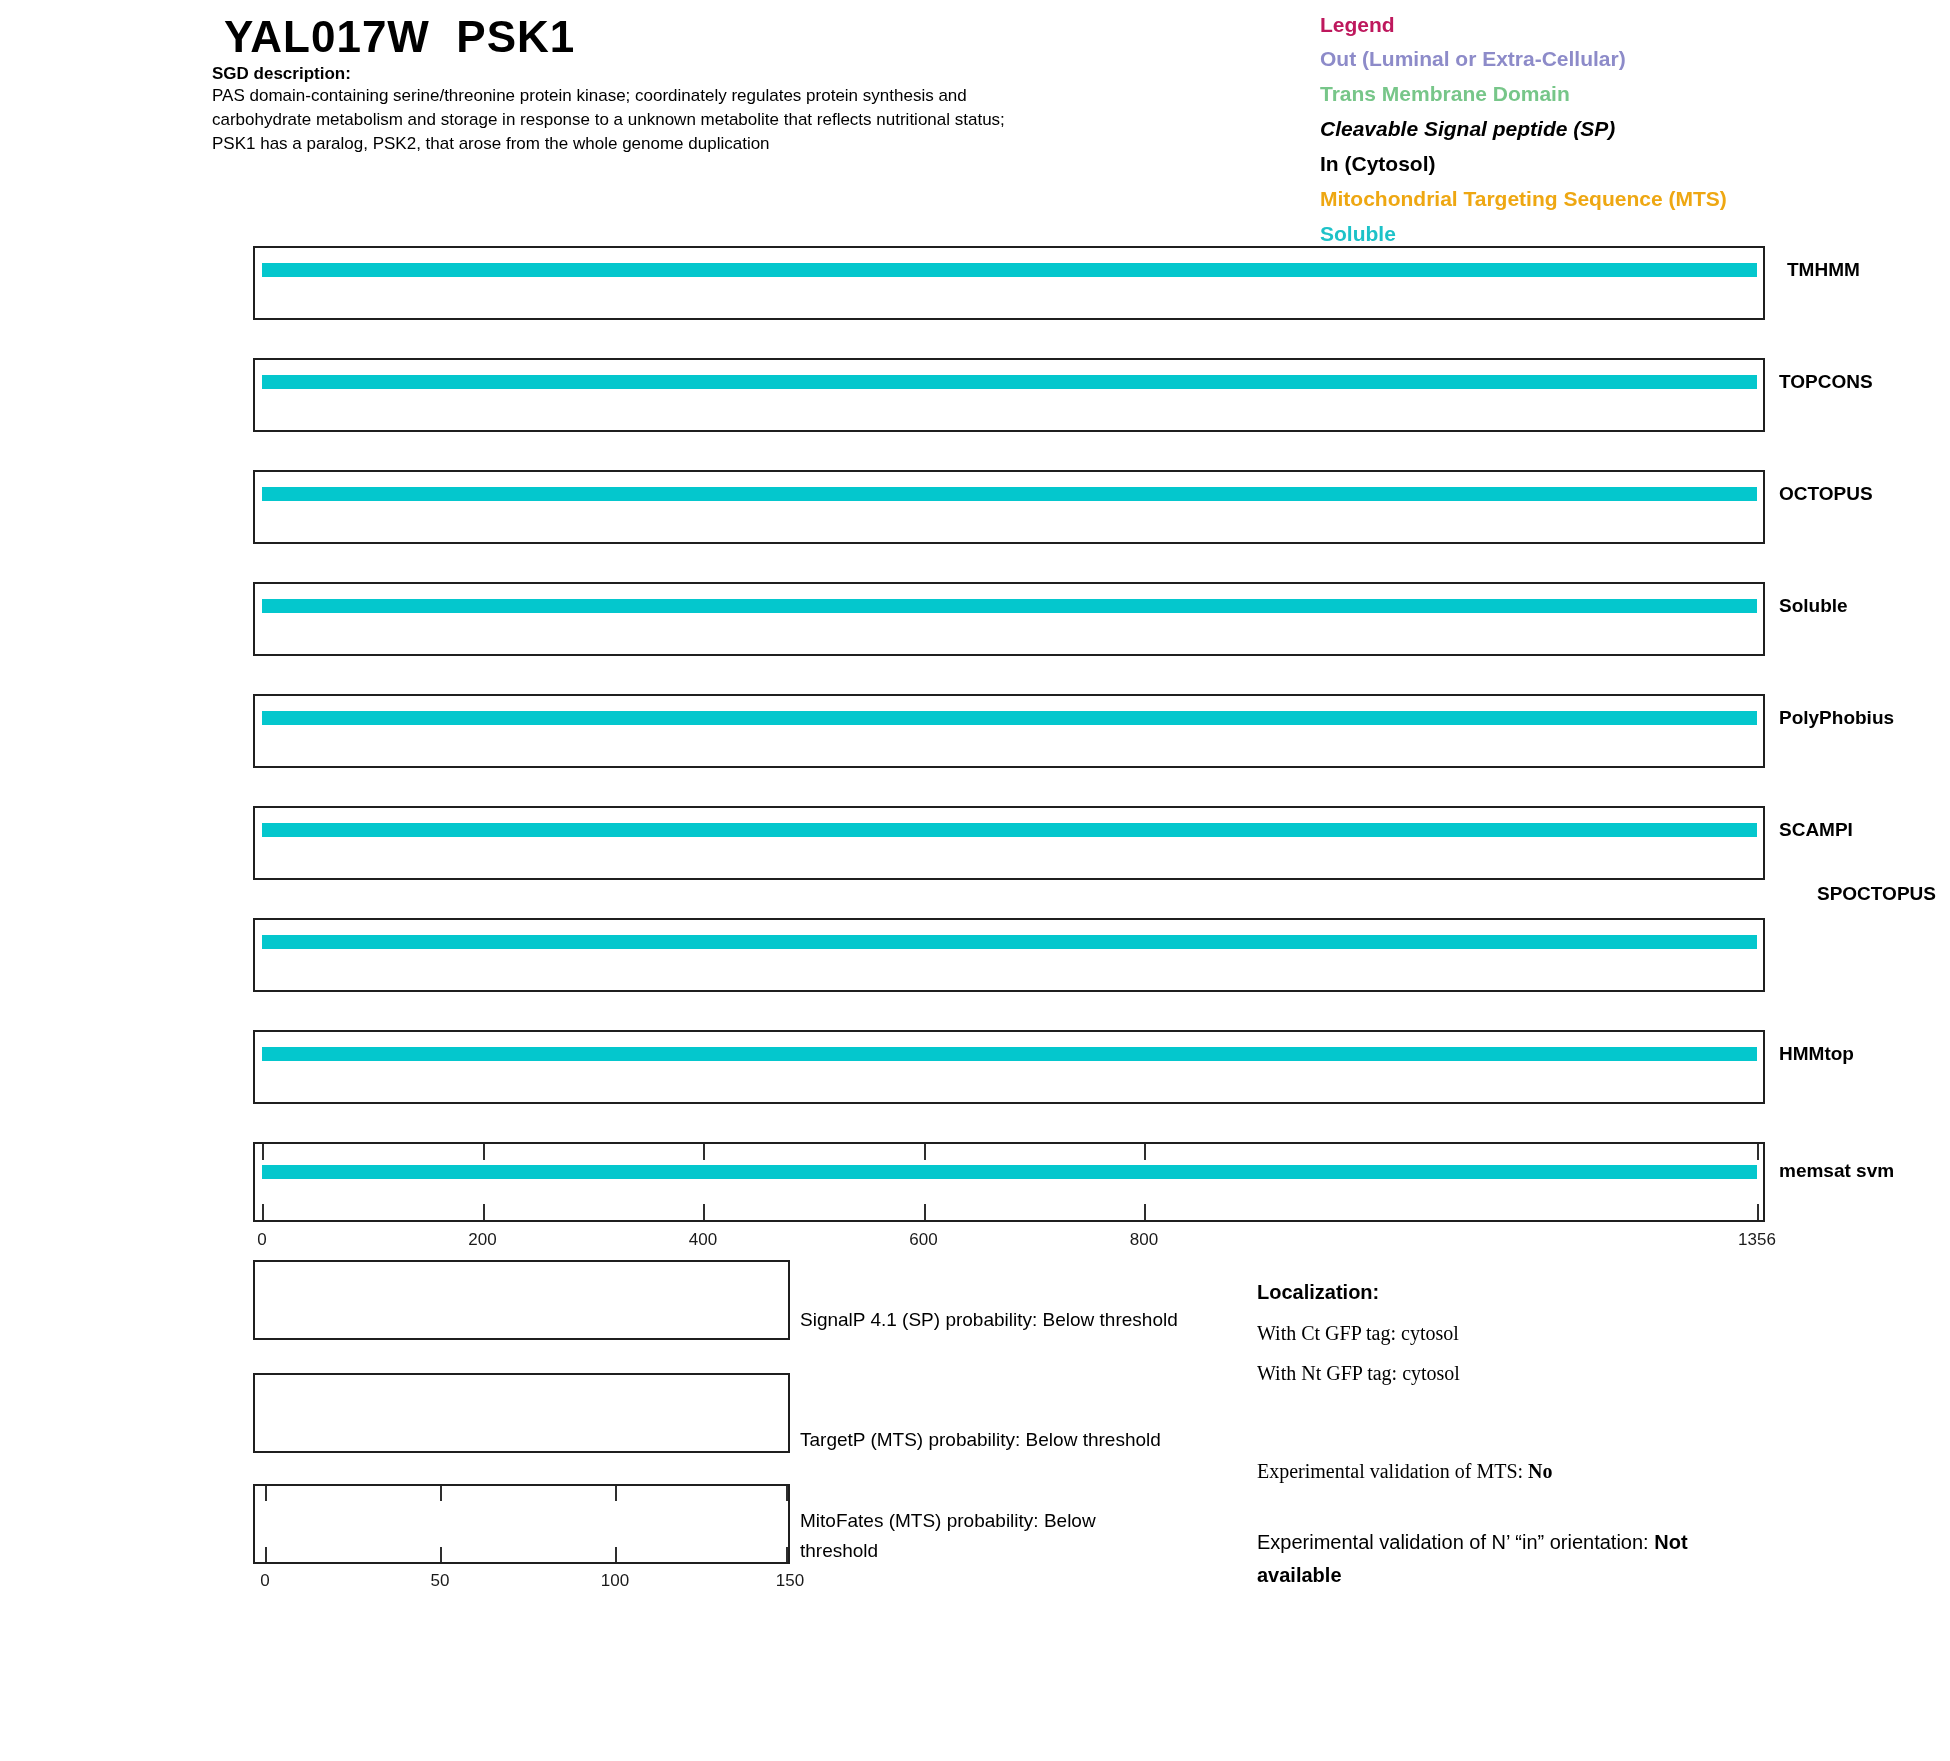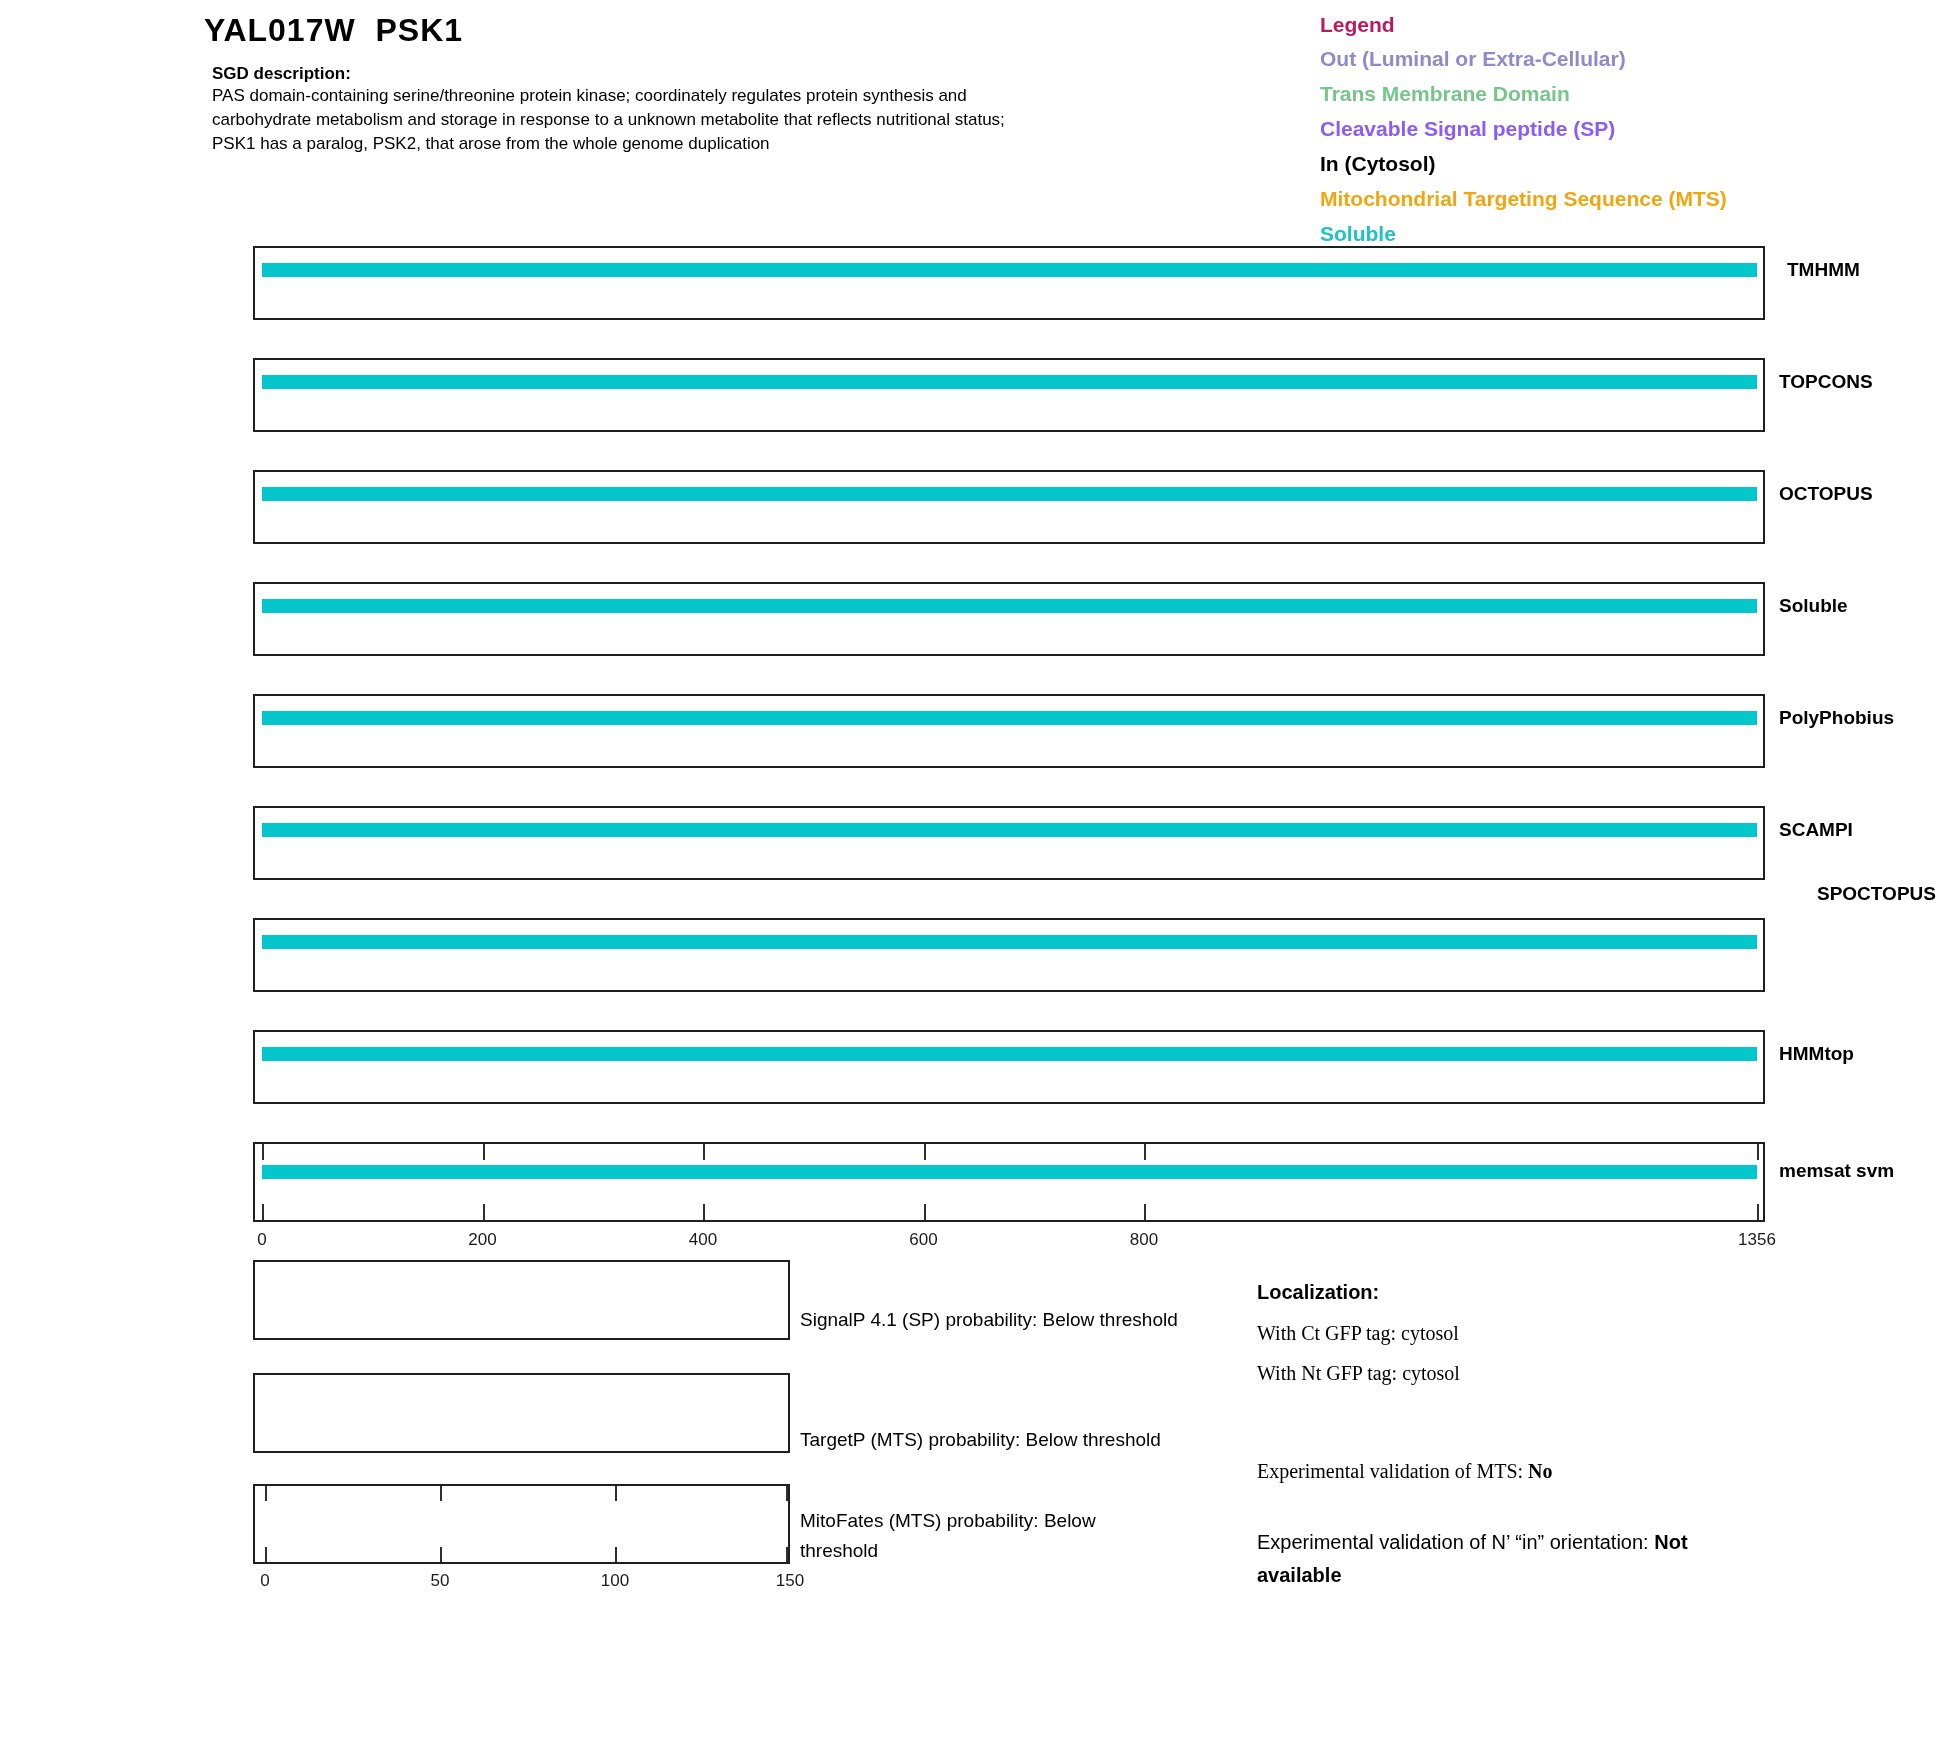--- a/index.html
+++ b/index.html
@@ -6,7 +6,7 @@
   .page{position:relative;width:1950px;height:1761px;background:#ffffff;
         font-family:"Liberation Sans","DejaVu Sans",sans-serif;color:#000;overflow:hidden;}
   .abs{position:absolute;}
-  .page-title{left:204px;top:12px;font-size:32px;font-weight:bold;white-space:pre;letter-spacing:1px;}
+  .page-title{left:224px;top:12px;font-size:44px;font-weight:bold;white-space:pre;letter-spacing:1px;}
   .sgd-heading{left:212px;top:64px;font-size:17px;font-weight:bold;}
   .sgd-desc{left:212px;top:84px;width:900px;font-size:17px;line-height:24px;white-space:pre-line;}
   .legend{left:1320px;top:8px;}

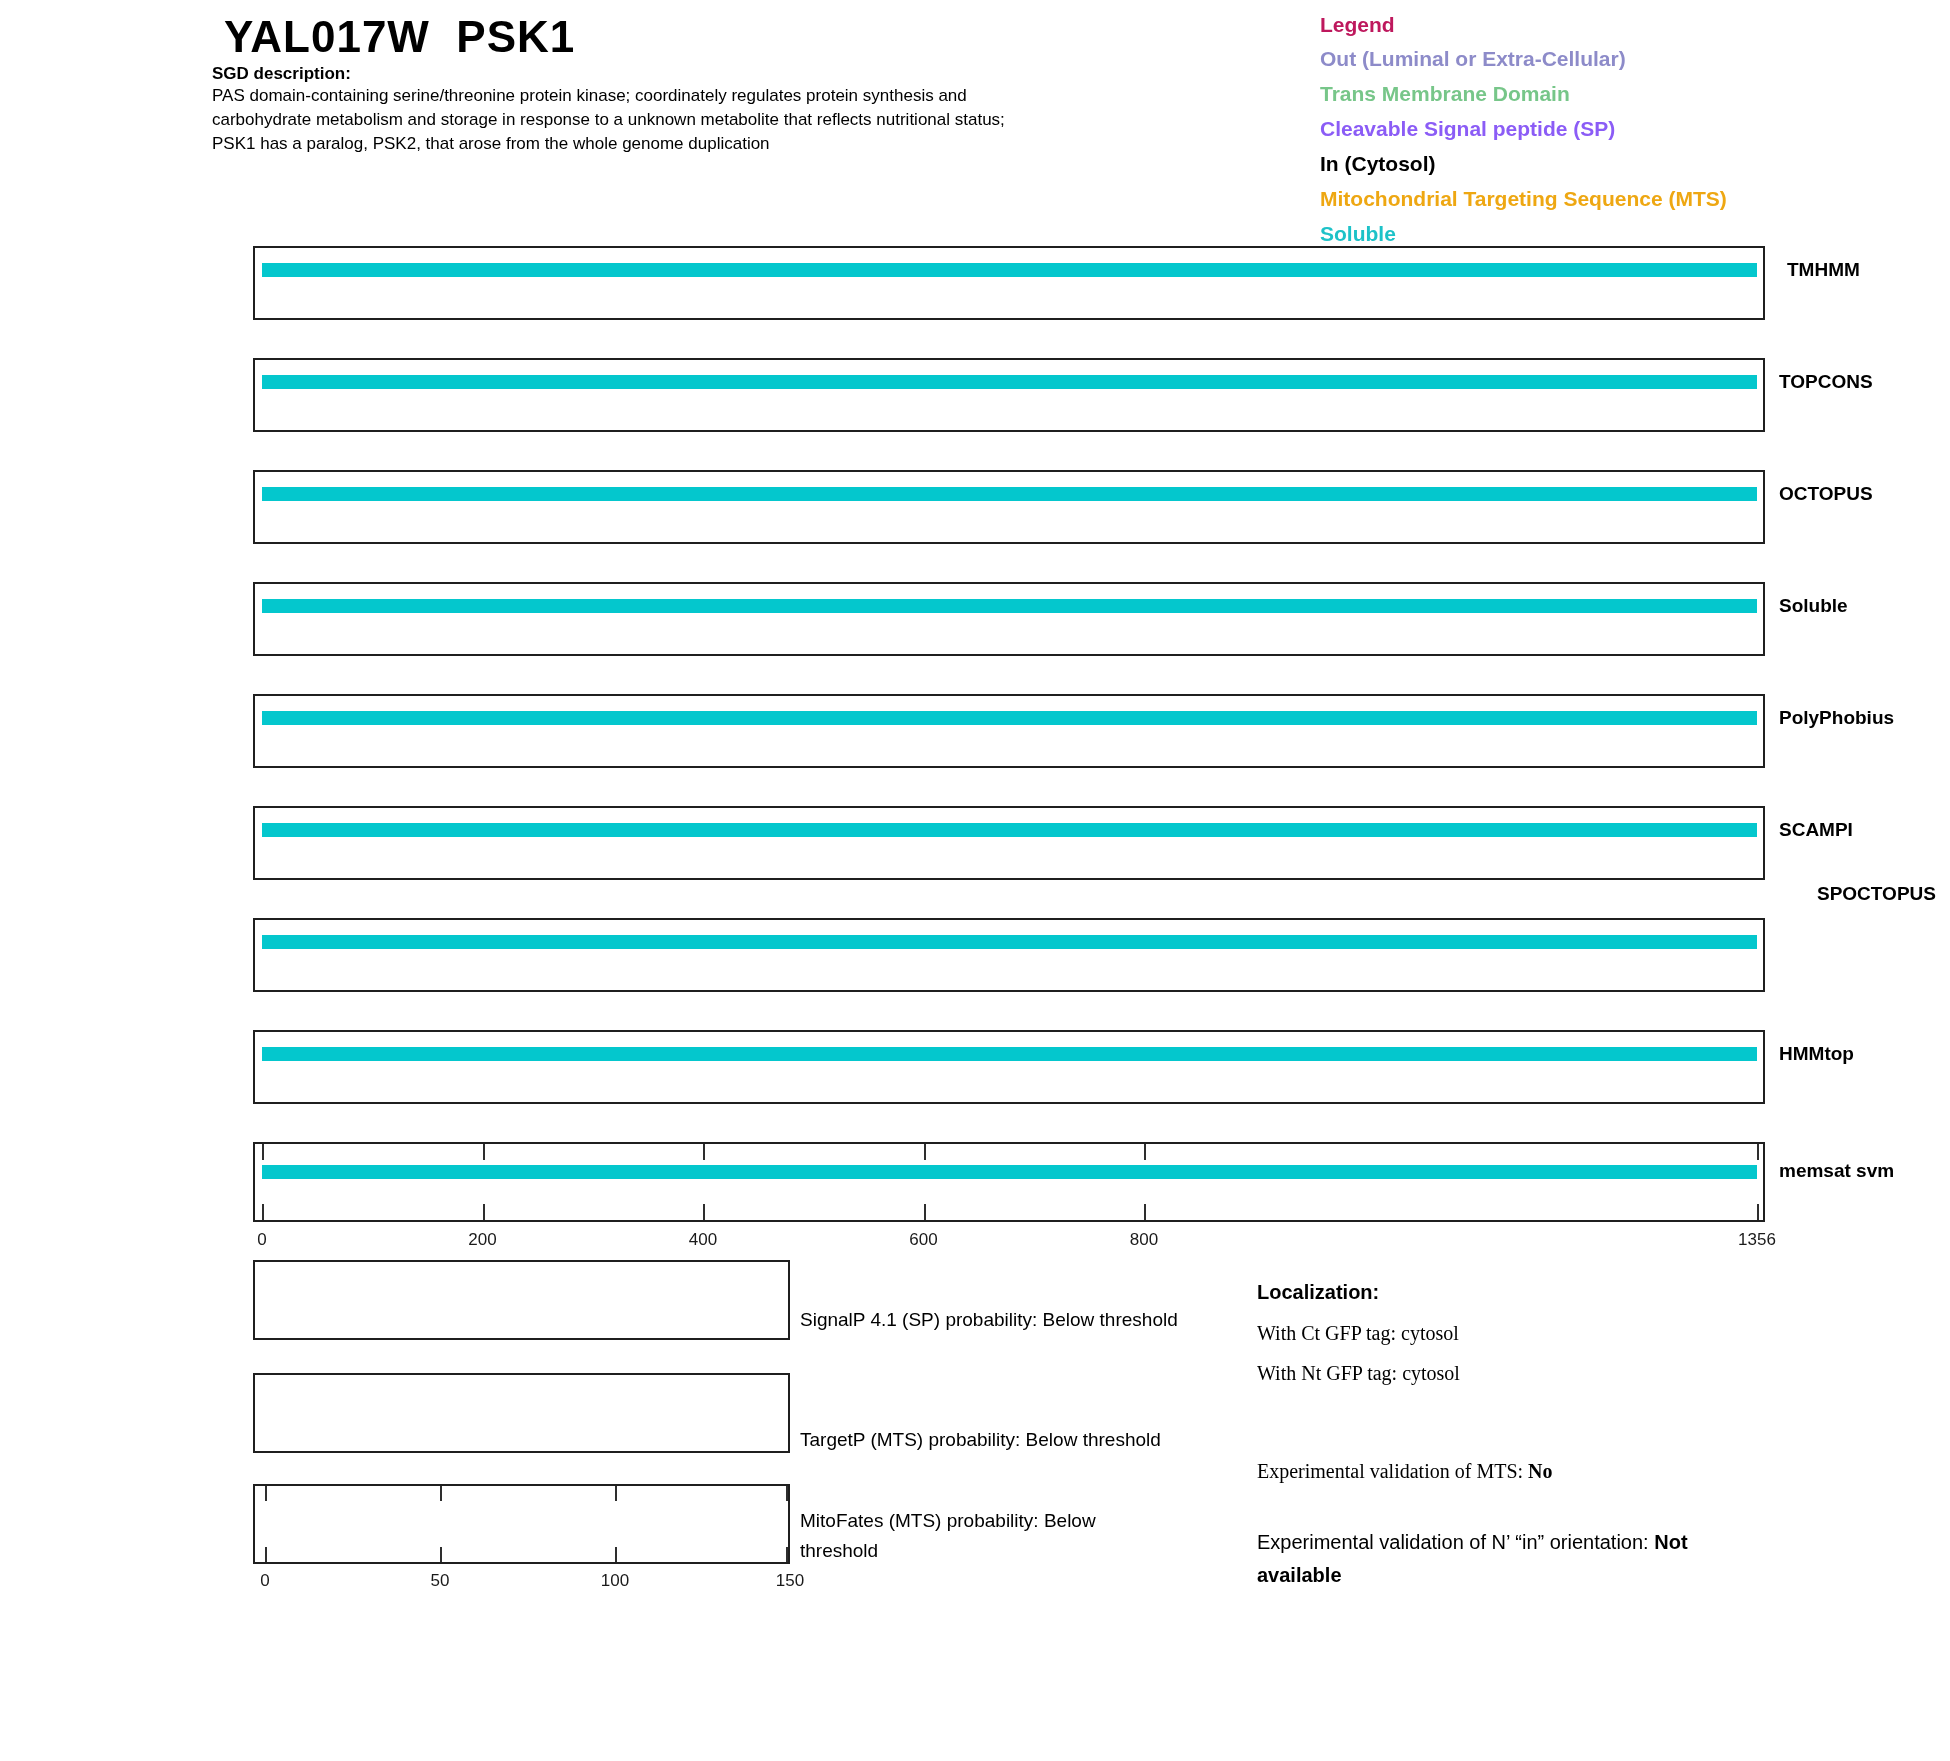--- a/index.html
+++ b/index.html
@@ -42,7 +42,7 @@
     <div id="legend-items">
         <div class="legend-item" style="color: rgb(141, 139, 201);">Out (Luminal or Extra-Cellular)</div>
         <div class="legend-item" style="color: rgb(119, 198, 137);">Trans Membrane Domain</div>
-        <div class="legend-item" style="color: #8b5cf6;">Cleavable Signal peptide (SP)</div>
+        <div class="legend-item" style="color: #000000; font-style: italic;">Cleavable Signal peptide (SP)</div>
         <div class="legend-item" style="color: #000000;">In (Cytosol)</div>
         <div class="legend-item" style="color: rgb(238, 167, 18);">Mitochondrial Targeting Sequence (MTS)</div>
         <div class="legend-item" style="color: rgb(29, 194, 200);">Soluble</div>

